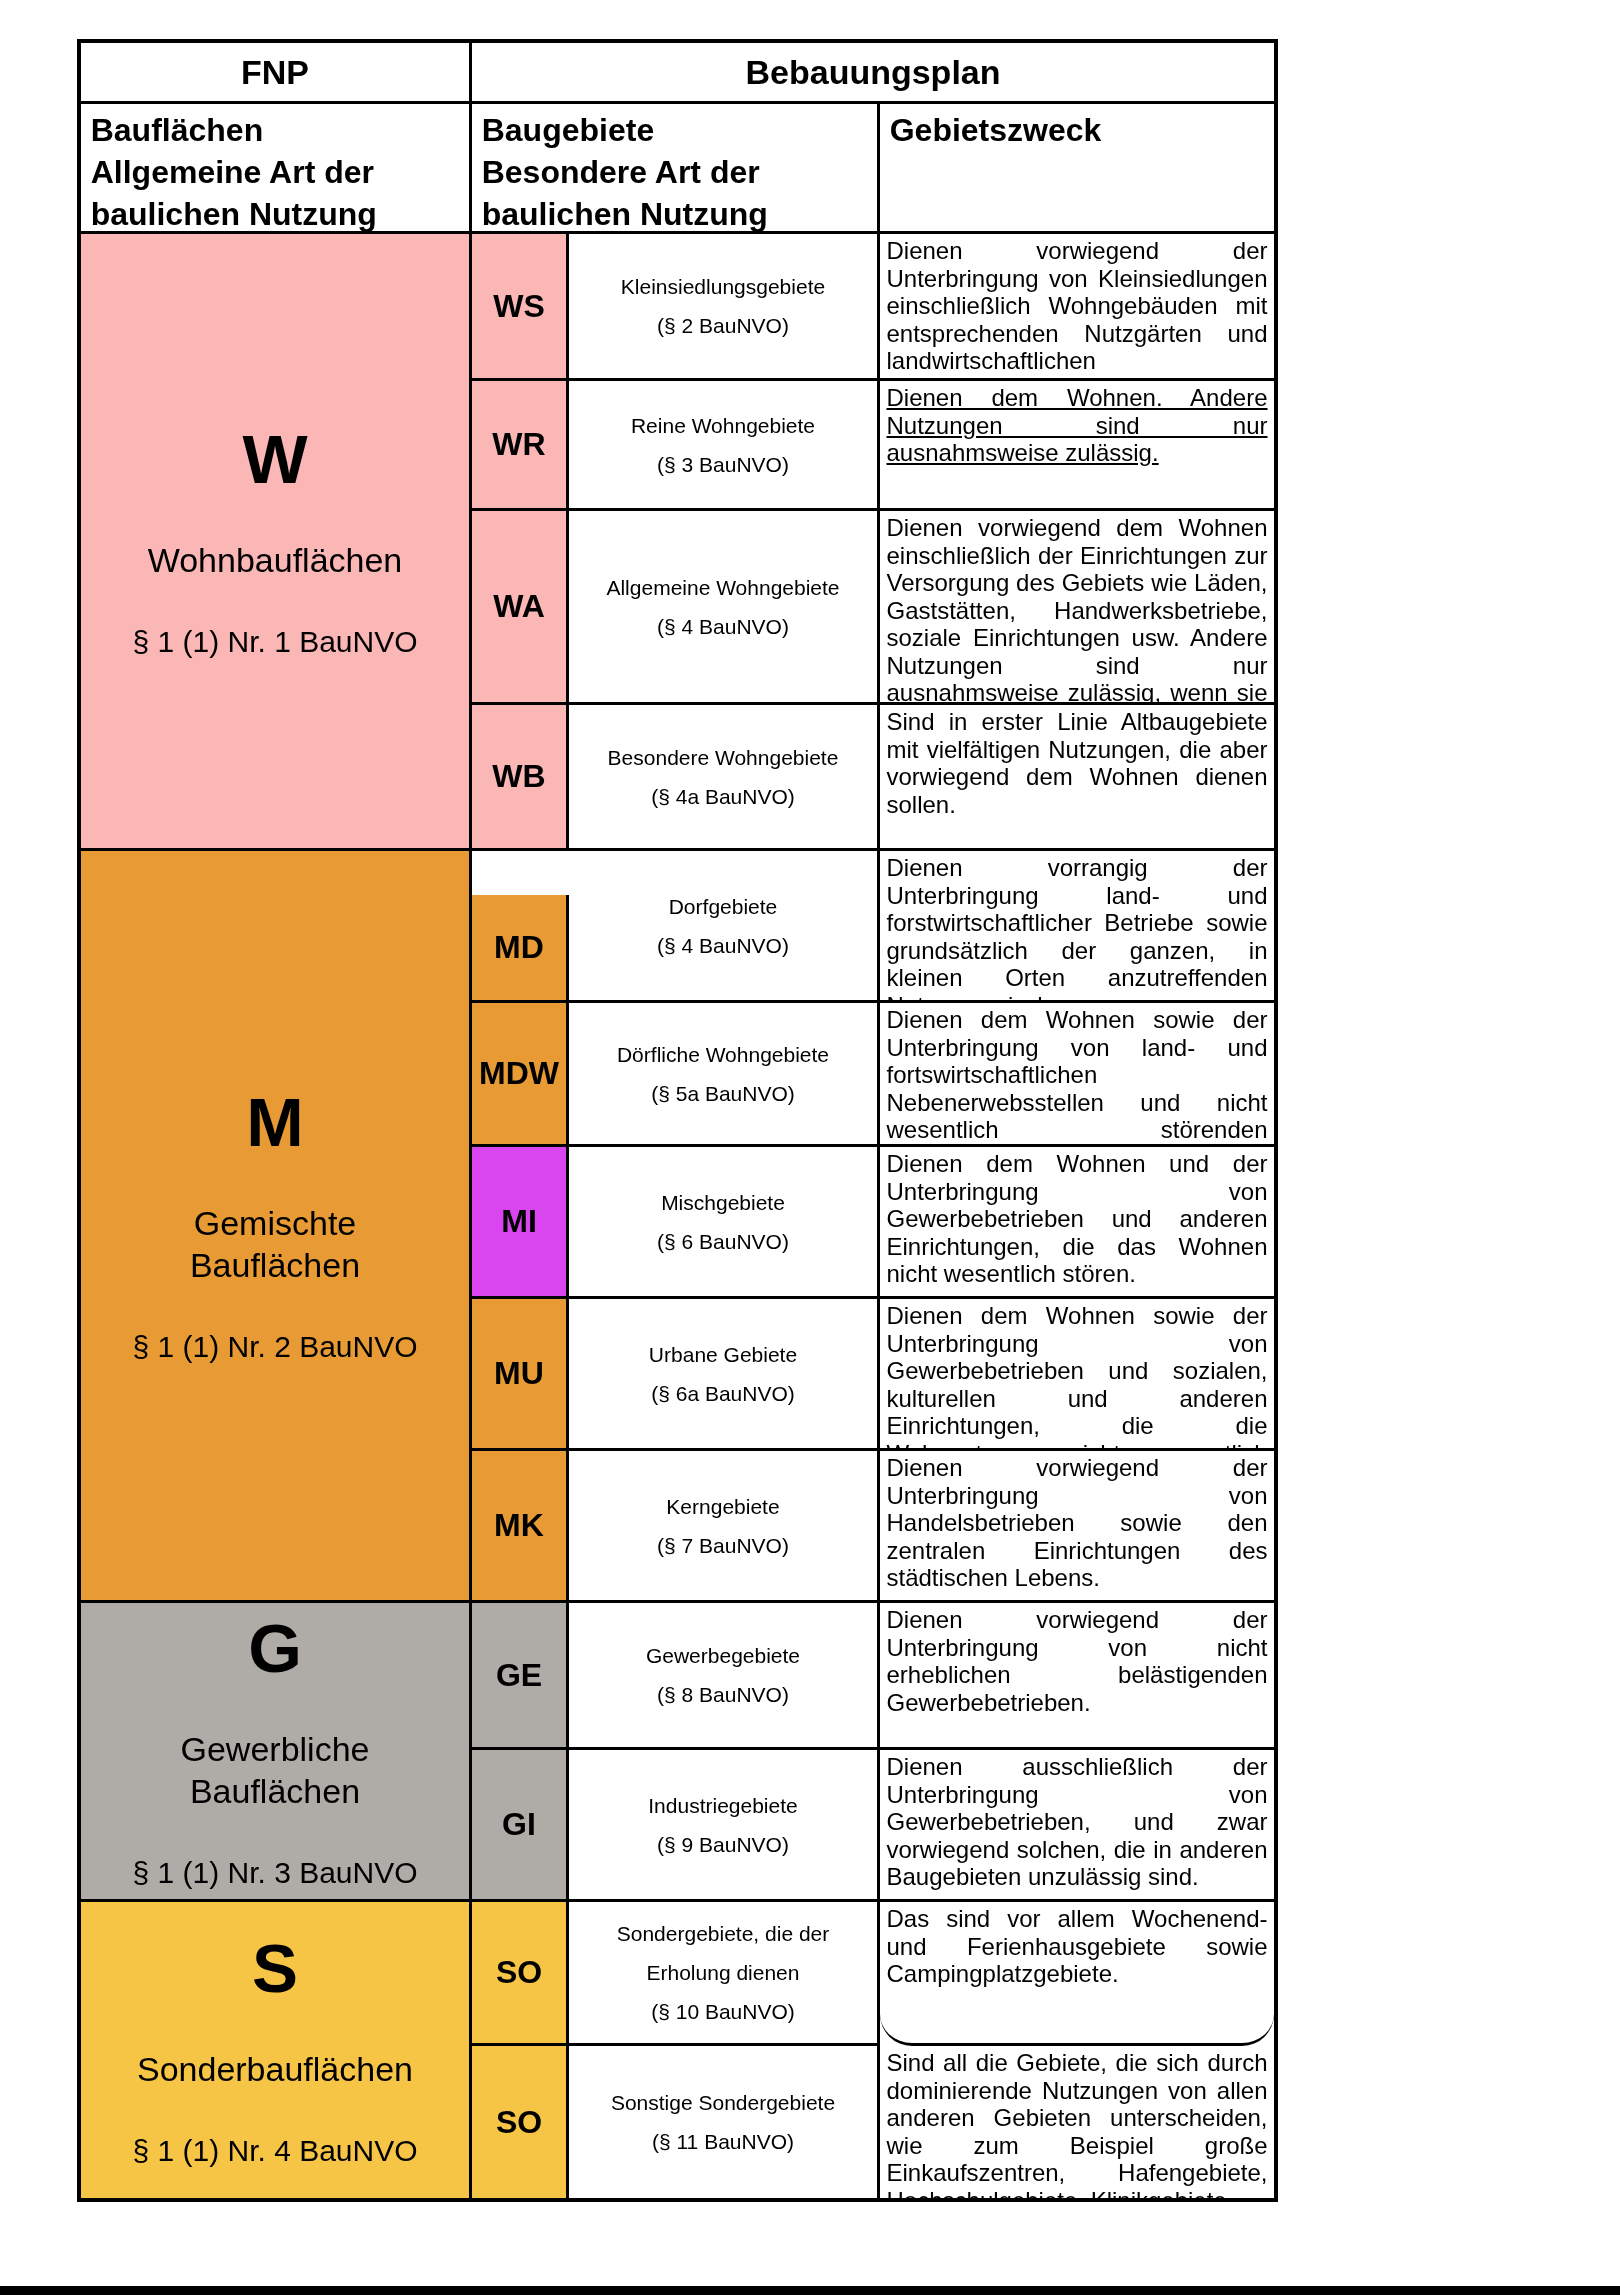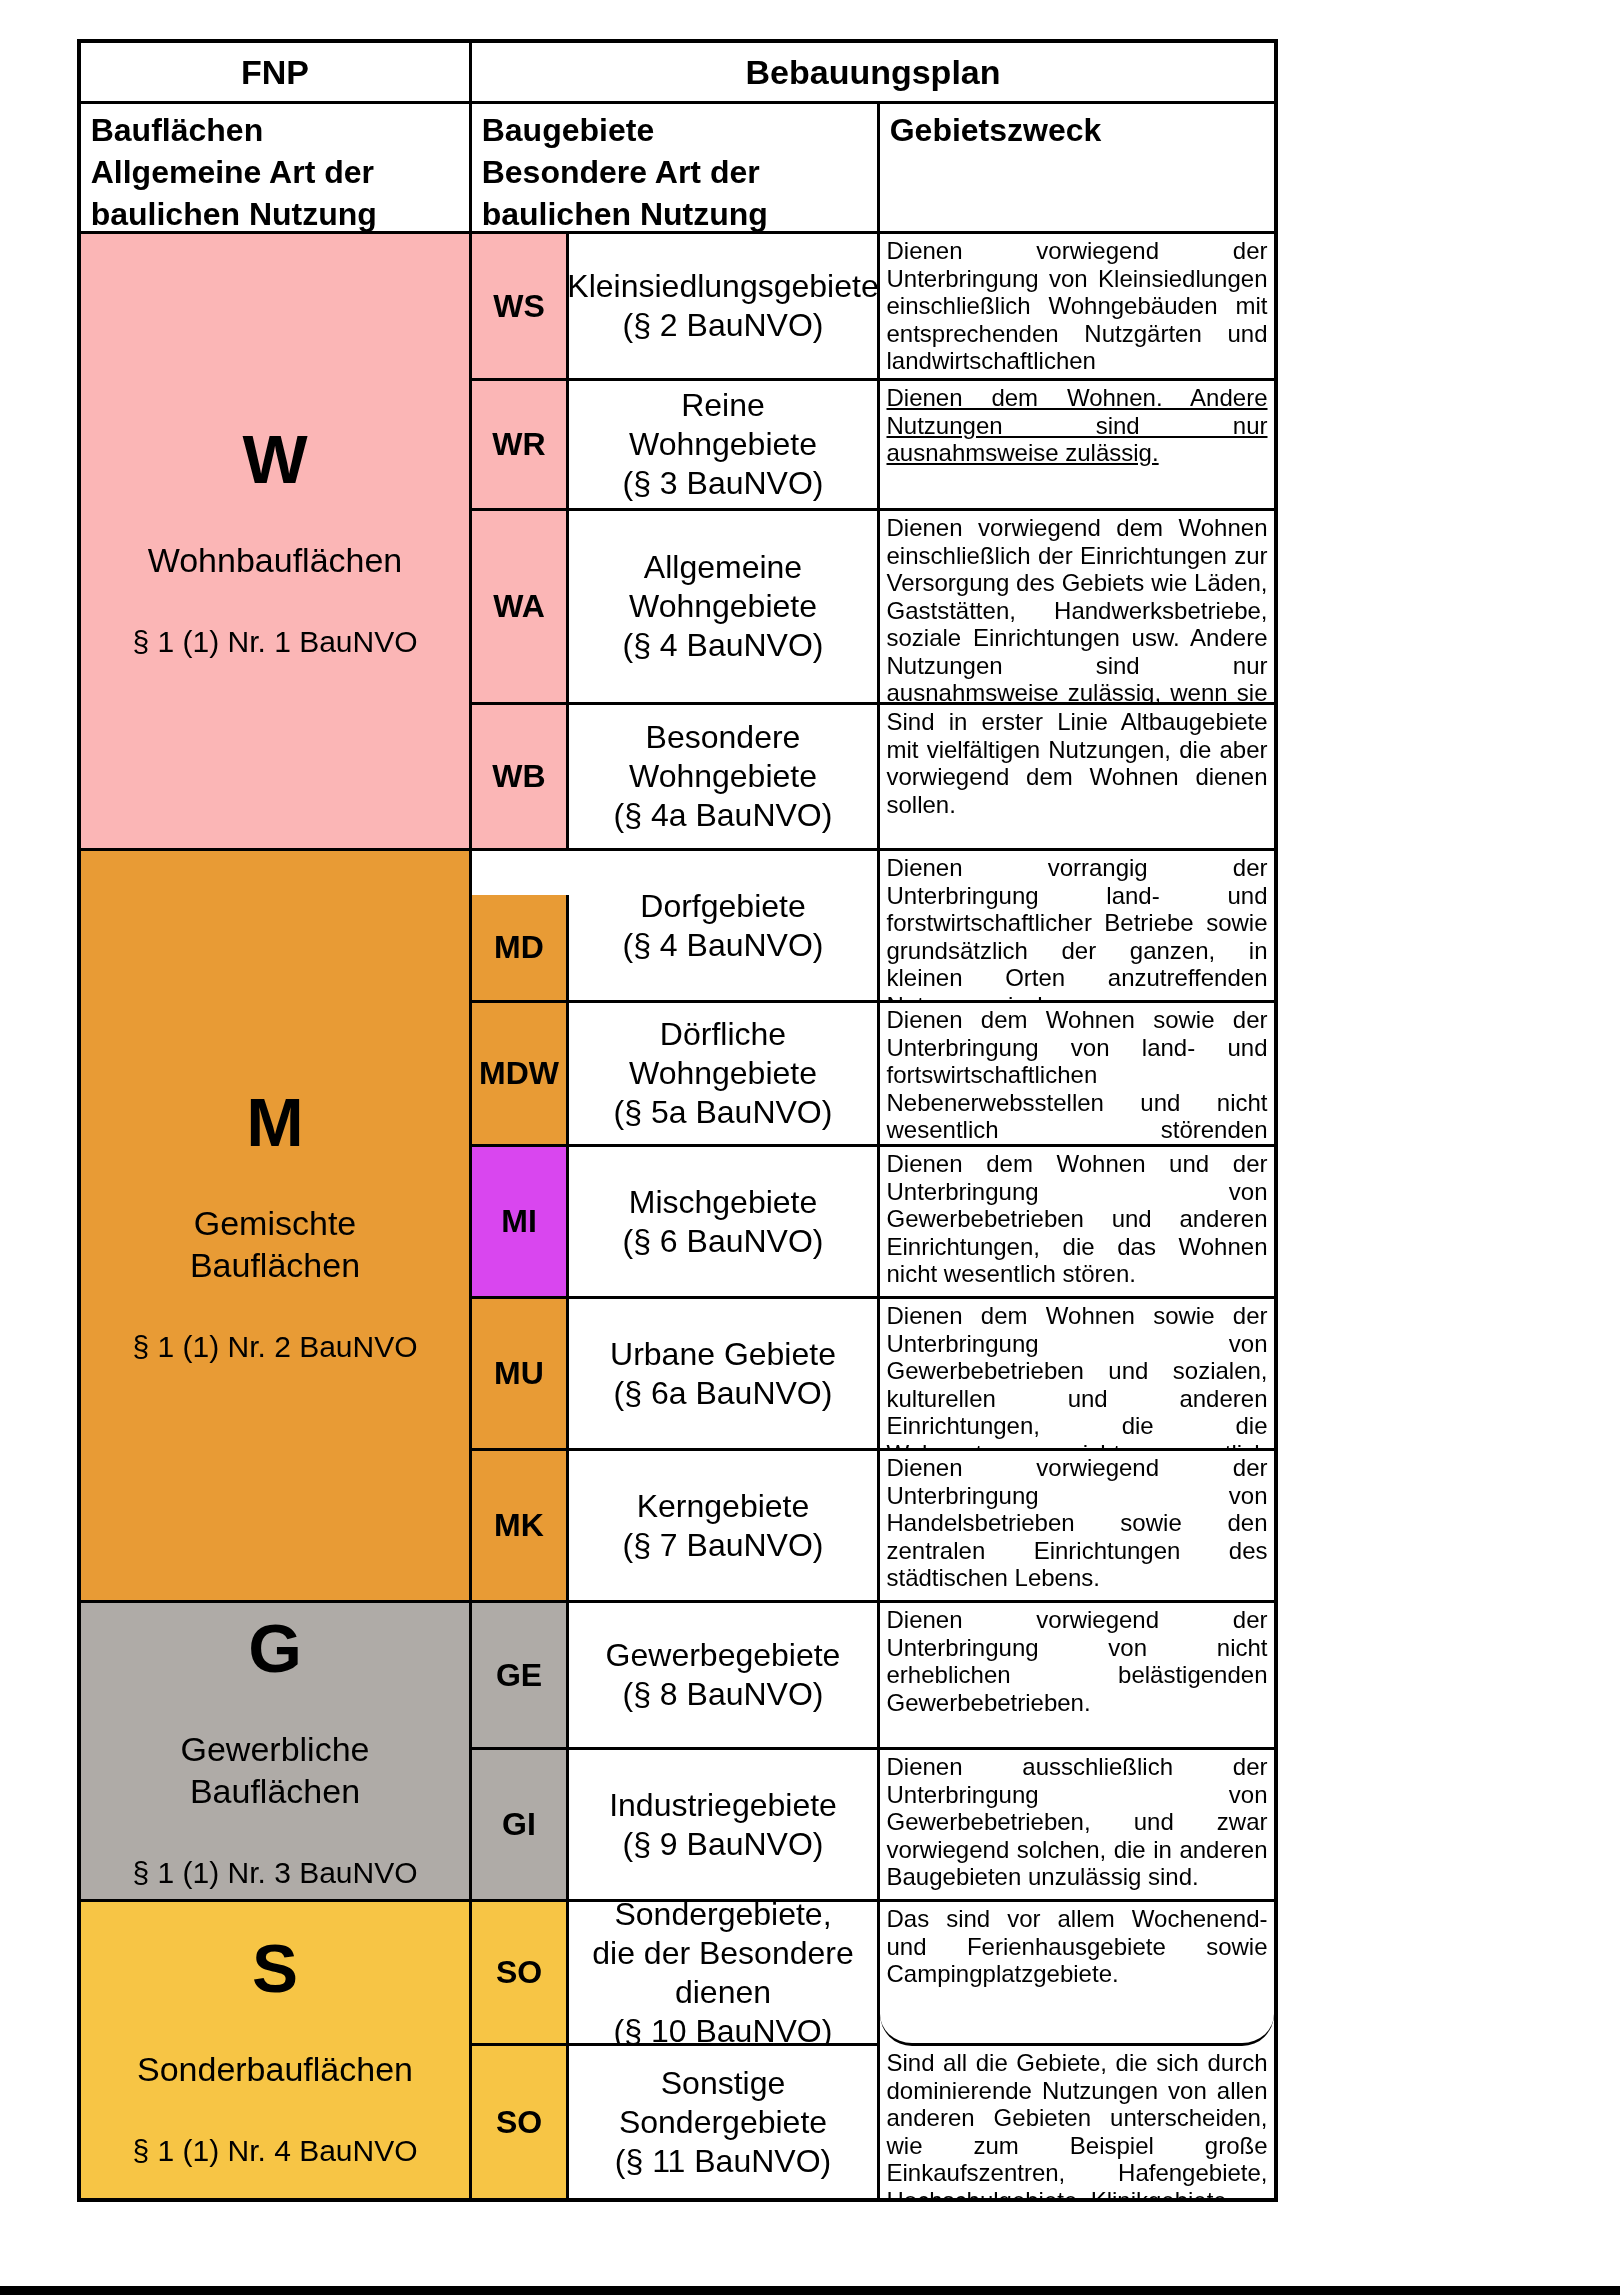--- a/index.html
+++ b/index.html
@@ -49,7 +49,7 @@
   }
   .nameCell {
     display:flex; flex-direction:column; align-items:center; justify-content:center;
-    text-align:center; font-size:32px; line-height:39px; padding:0 22px;
+    text-align:center; font-size:21px; line-height:39px; padding:0 22px;
   }
   .purpose {
     font-size:24px; line-height:27.5px;

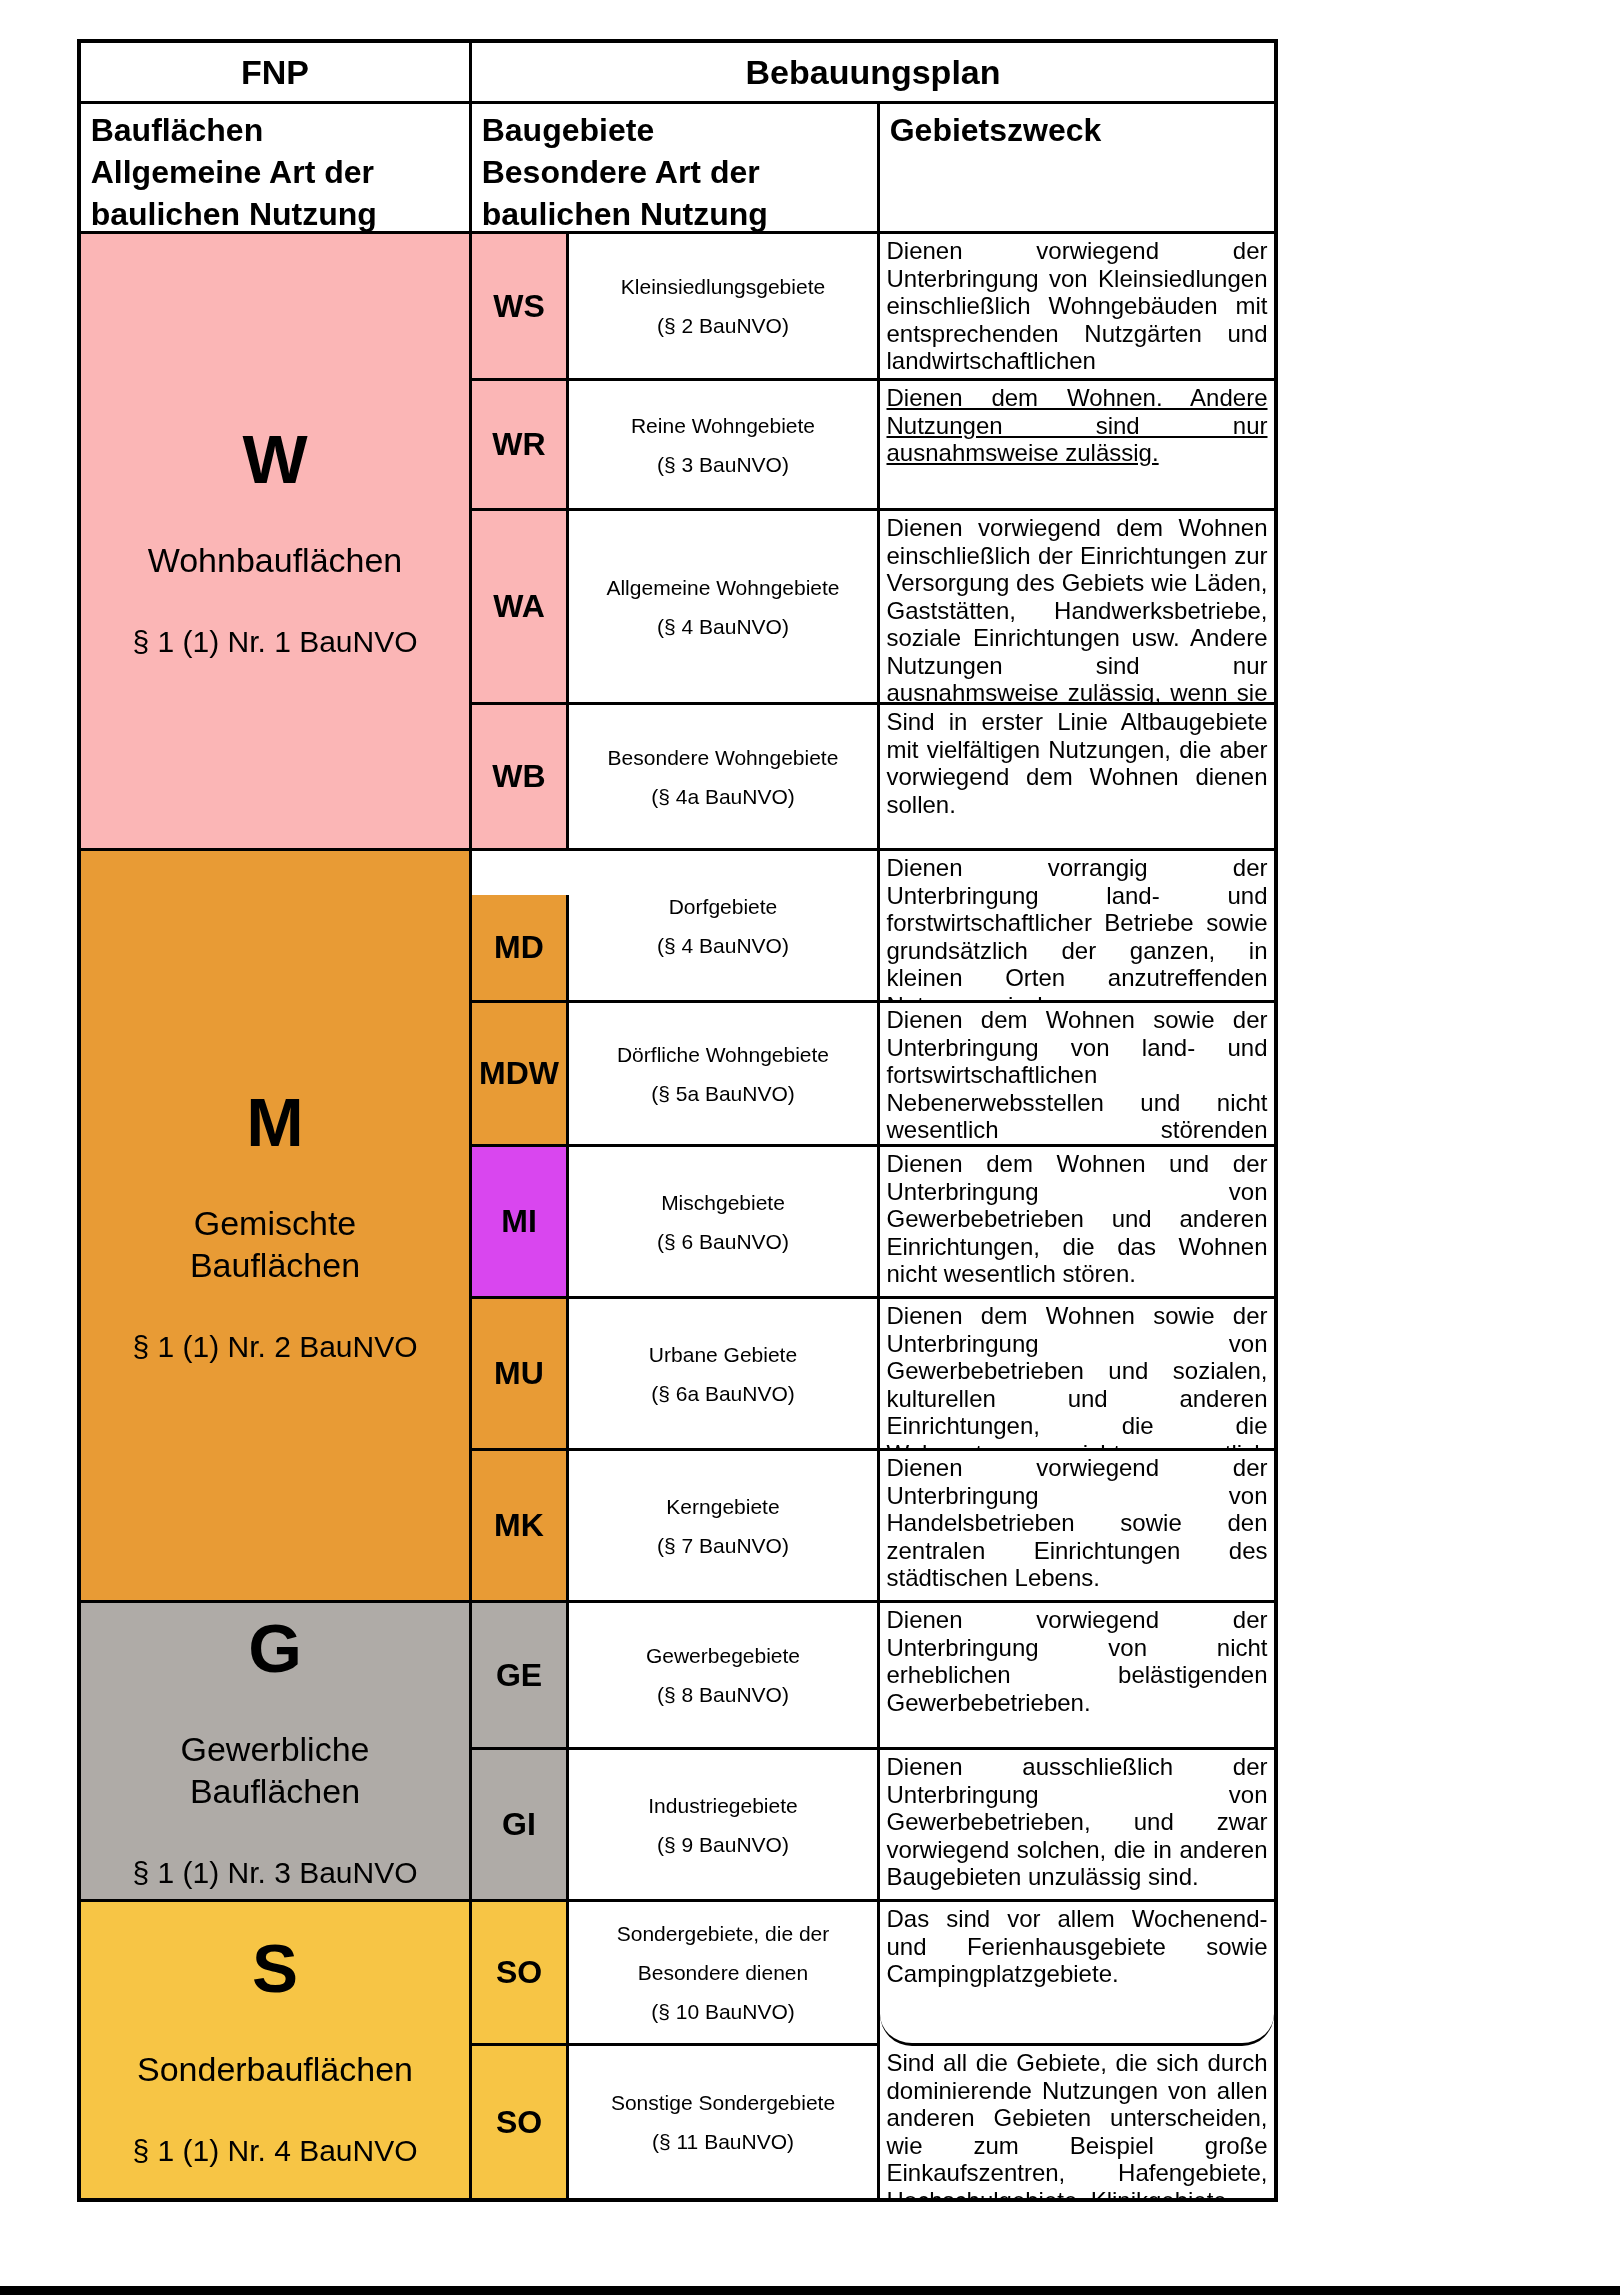--- a/index.html
+++ b/index.html
@@ -165,7 +165,7 @@
     </div>
     <div class="cell code" style="grid-column:2;grid-row:14;background:#F7C545;">SO</div>
     <div class="cell nameCell" style="grid-column:3;grid-row:14;">
-      <div class="nline">Sondergebiete, die der Besondere dienen</div>
+      <div class="nline">Sondergebiete, die der Erholung dienen</div>
       <div class="nline">(§ 10 BauNVO)</div>
     </div>
     <div class="cell purpose no-r" style="grid-column:4;grid-row:14;border-radius:32px;">Das sind vor allem Wochenend- und Ferienhausgebiete sowie Campingplatzgebiete.</div>

